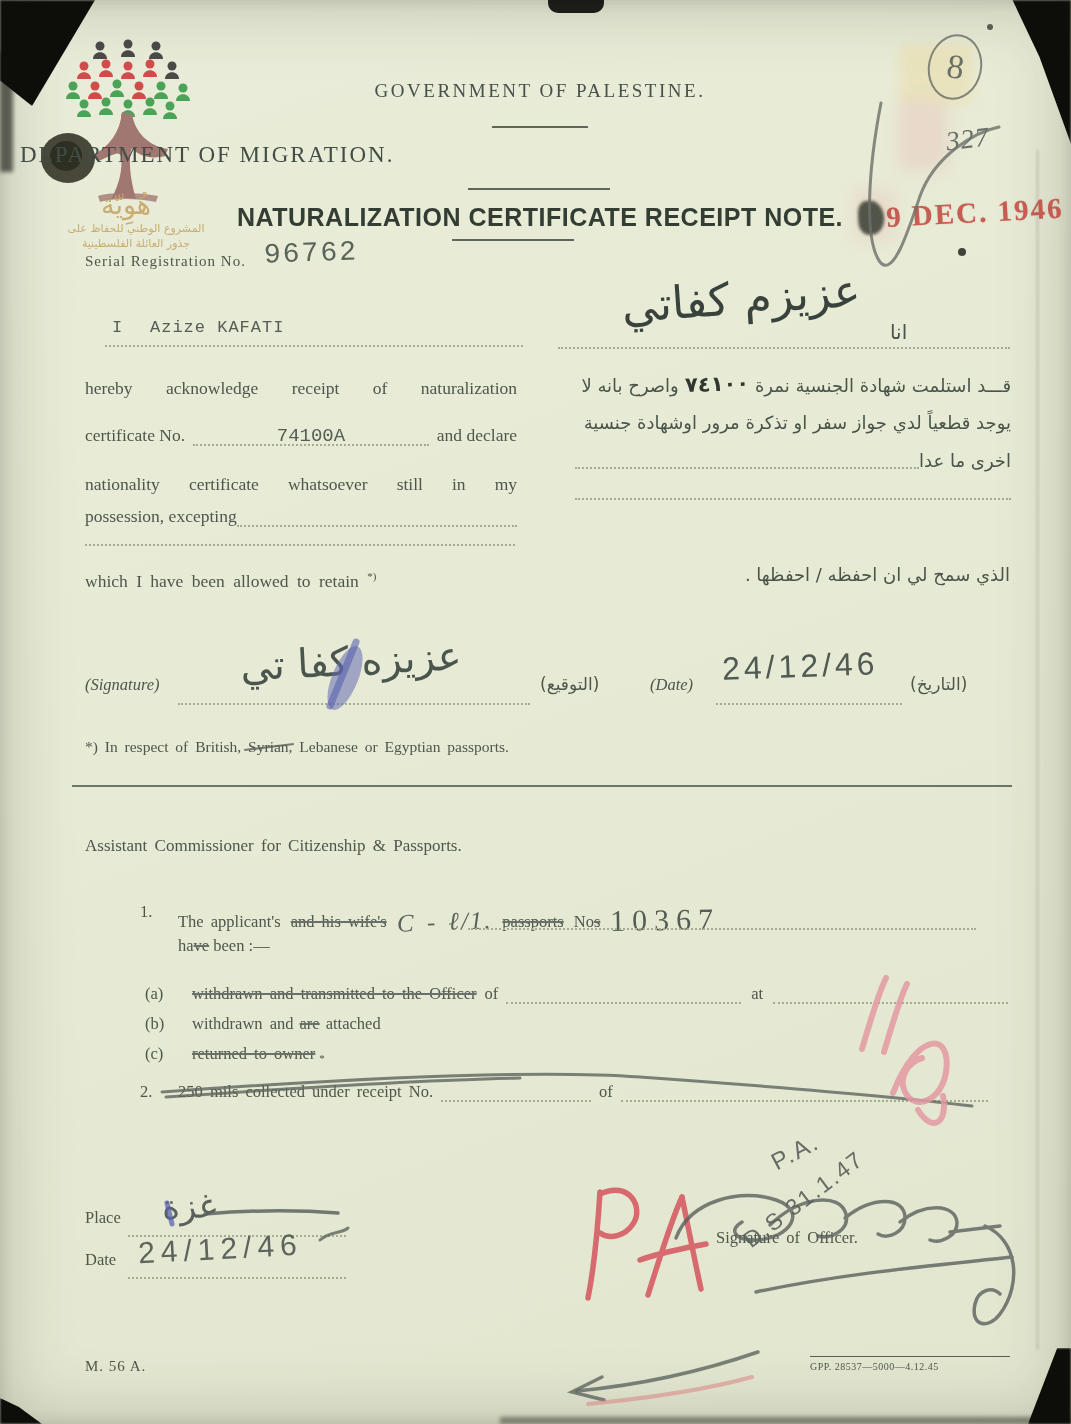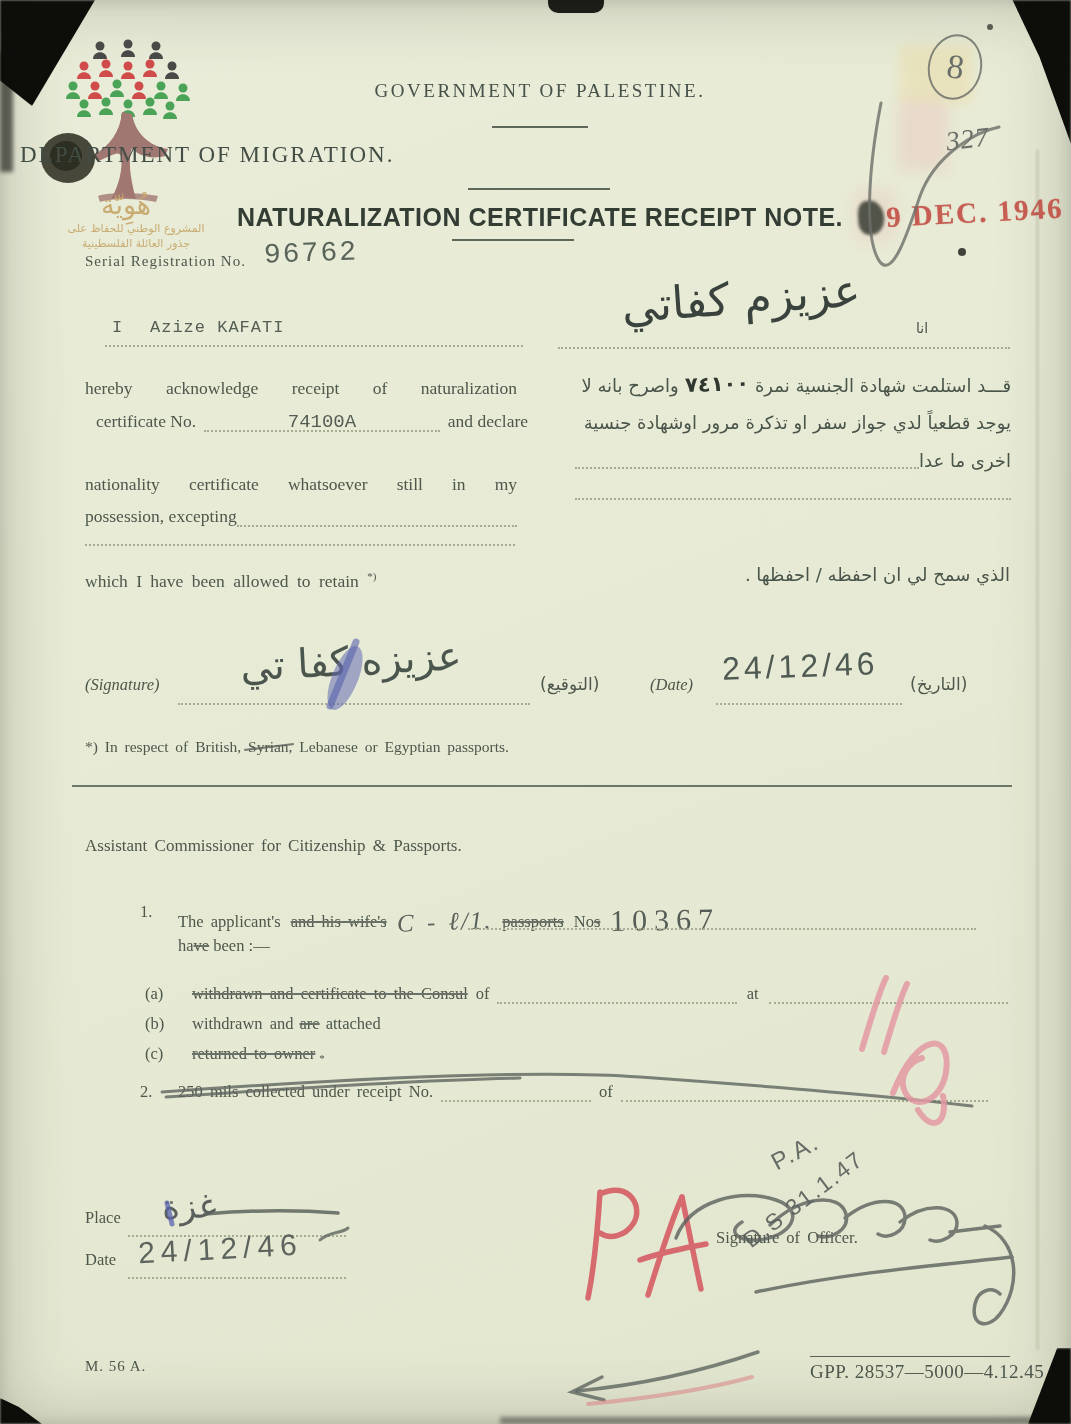--- a/index.html
+++ b/index.html
@@ -41,7 +41,7 @@
   .en-name{top:318px;left:150px;font-size:17px;letter-spacing:1px;color:#545e54;}
   .name-line{top:345px;left:105px;width:418px;}
   .ar-name-line{top:347px;left:558px;width:452px;}
-  .ana{top:320px;left:916px;font-size:14px;color:#49544a;}
+  .ana{top:320px;left:890px;font-size:20px;color:#49544a;}
   .ar-name-hw{top:272px;left:576px;width:330px;text-align:center;font-size:45px;color:#39423c;transform:rotate(-4deg);letter-spacing:2px;}
   
   .l1{top:378px;left:85px;} .l3{top:442px;left:85px;} .l4{top:474px;left:85px;}

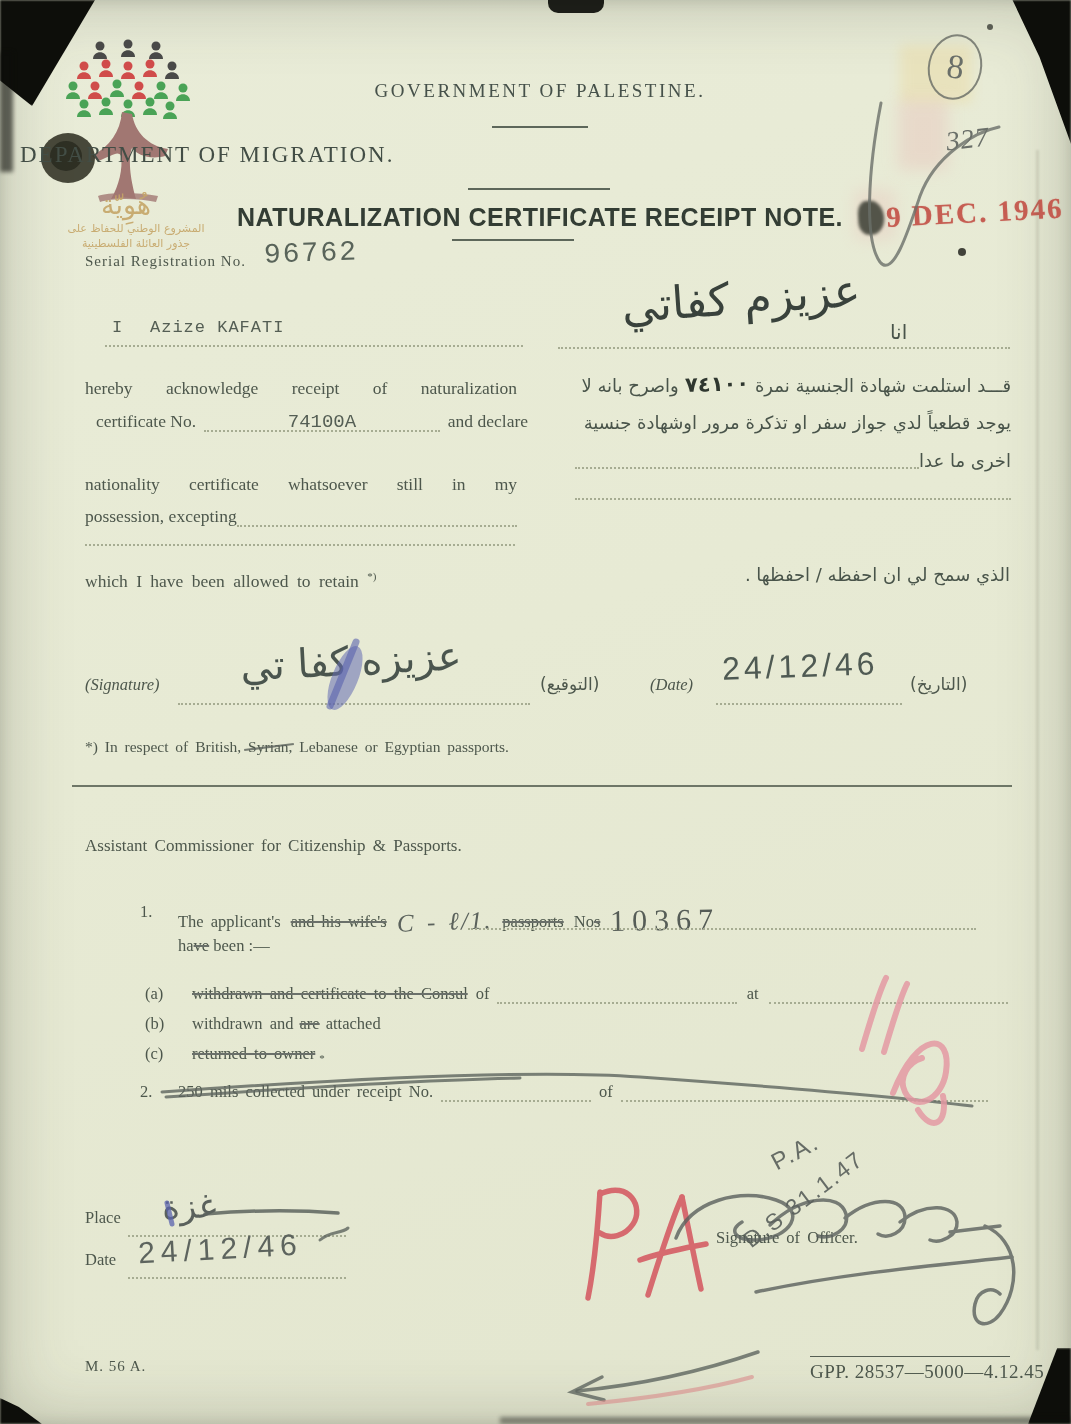--- a/index.html
+++ b/index.html
@@ -45,7 +45,7 @@
   .ar-name-hw{top:272px;left:576px;width:330px;text-align:center;font-size:45px;color:#39423c;transform:rotate(-4deg);letter-spacing:2px;}
   
   .l1{top:378px;left:85px;} .l3{top:442px;left:85px;} .l4{top:474px;left:85px;}
-  .l2{top:408px;left:85px;margin-left:11px;} .l5{top:506px;left:85px;}
+  .l2{top:422px;left:85px;} .l5{top:506px;left:85px;}
   .cert-no{font-family:"Liberation Mono",monospace;font-size:19px;color:#545e54;text-align:center;transform:translateY(3px);}
   .l2 .gap{flex:1;border-bottom:2px dotted #a6ac92;margin:0 8px;}
   .en-blank{top:544px;left:85px;width:430px;}

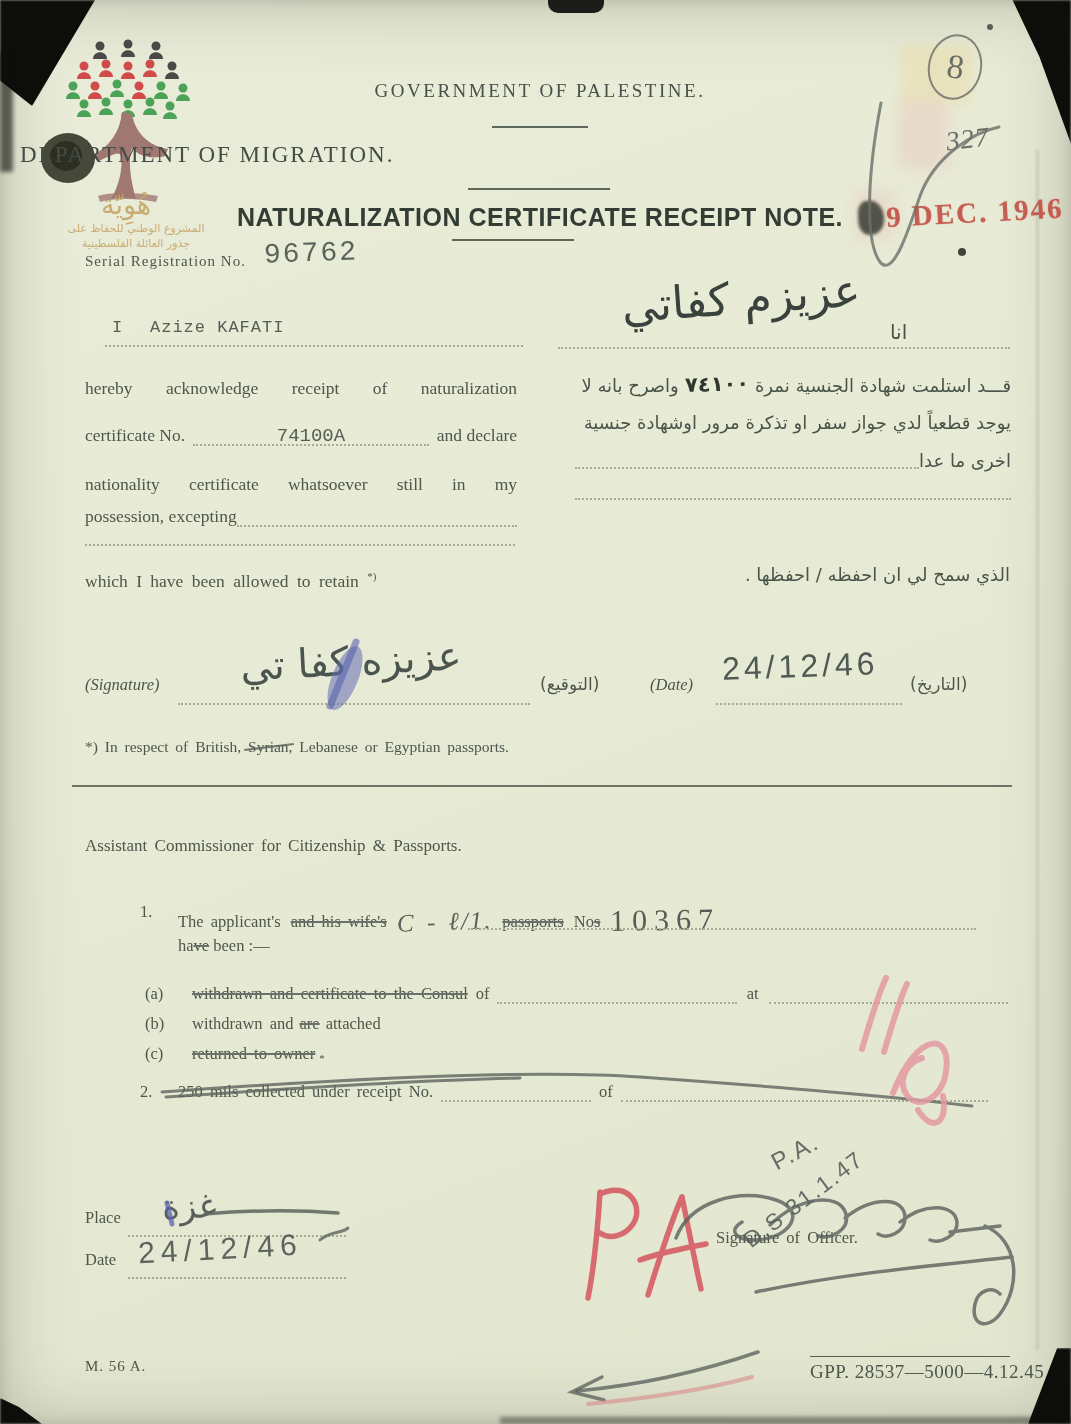--- a/index.html
+++ b/index.html
@@ -269,7 +269,7 @@
 
   <div class="abs serif it-no row-a">(a)</div>
   <div class="abs serif it-body row-a">
-    <span class="struck">withdrawn and certificate to the Consul</span>
+    <span class="struck">withdrawn and transmitted to the Officer</span>
     <span style="margin:0 8px">of</span>
     <span class="dotfill"></span>
     <span style="margin:0 10px">at</span>

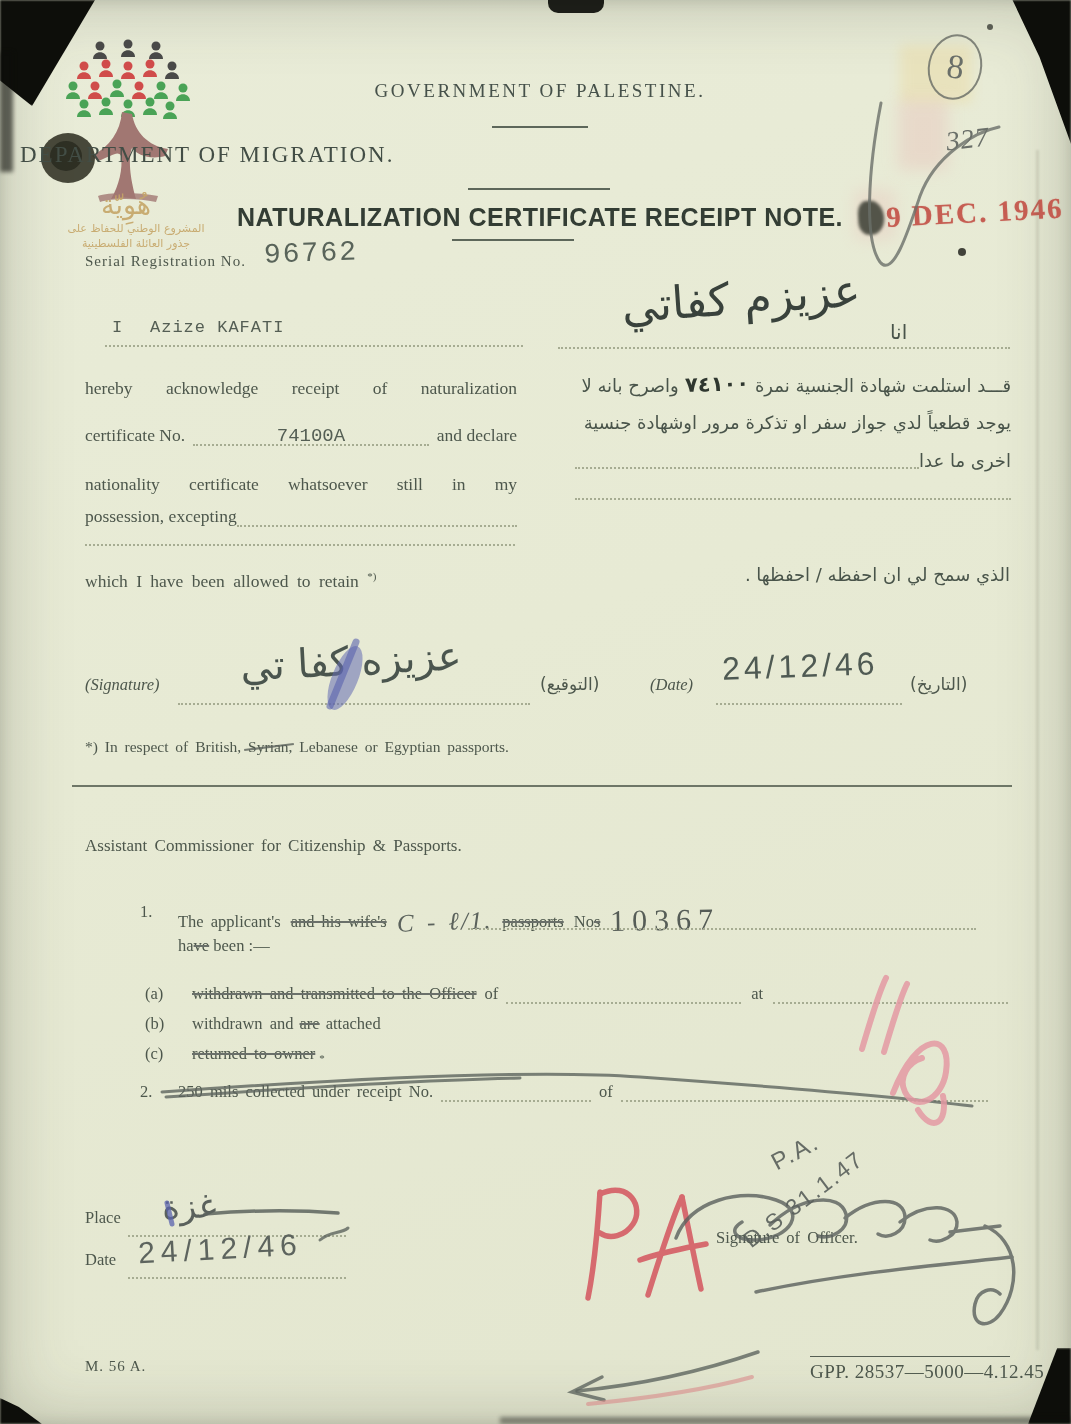--- a/index.html
+++ b/index.html
@@ -97,7 +97,7 @@
   .officer{top:1228px;left:716px;font-size:16.5px;word-spacing:3px;color:#4d574c;}
   .f-left{top:1358px;left:85px;font-size:15px;letter-spacing:1px;}
   .f-rule{top:1356px;left:810px;width:200px;border-top:1.5px solid #565f53;}
-  .f-right{top:1361px;left:810px;font-size:19px;letter-spacing:.5px;}
+  .f-right{top:1361px;left:810px;font-size:10px;letter-spacing:.5px;}
   
   .dark{background:#0d0e0a;}
   .c-tl{top:0;left:0;width:100px;height:106px;clip-path:polygon(0 0,95% 0,32% 100%,0 76%);filter:blur(1px);}

